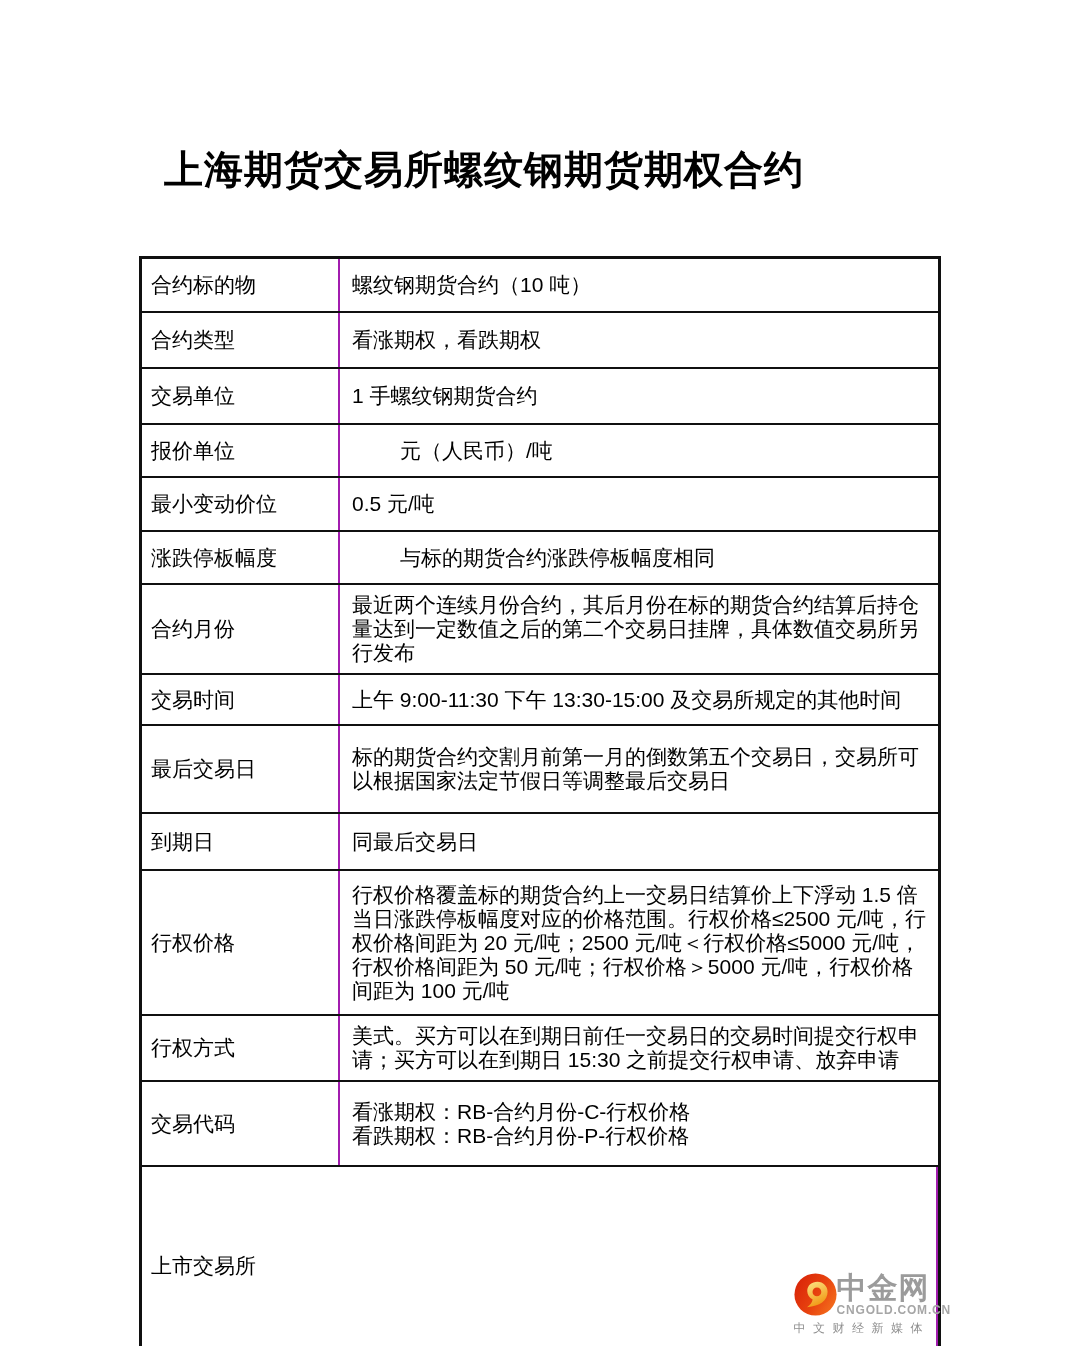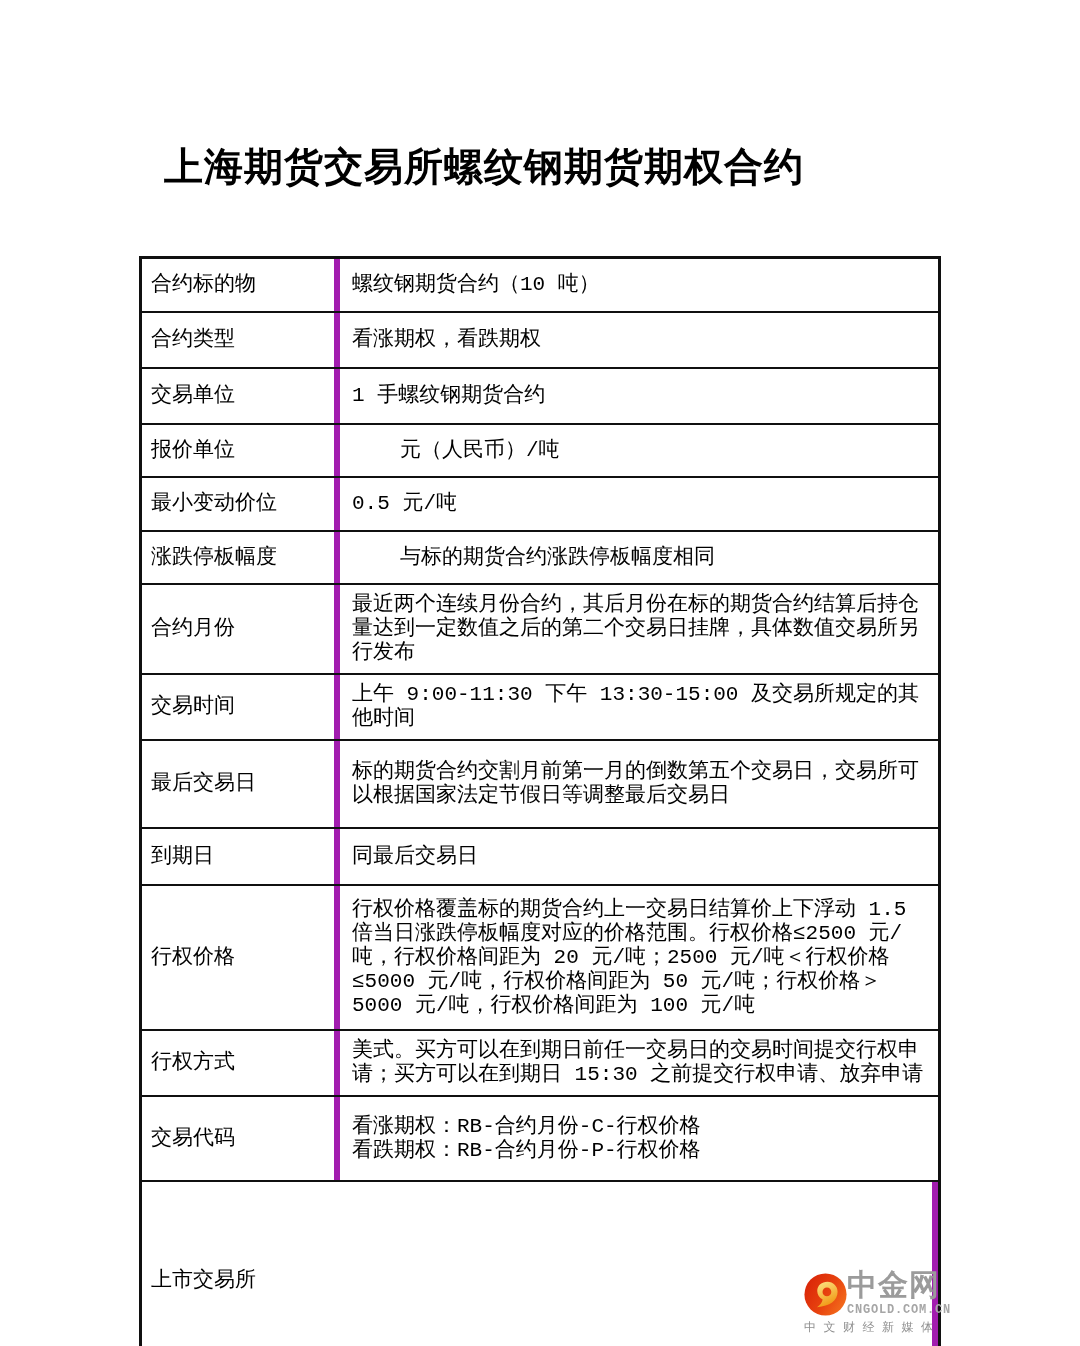--- a/index.html
+++ b/index.html
@@ -5,7 +5,7 @@
   html,body{margin:0;padding:0;background:#ffffff;}
   .page{
     position:relative;width:968px;height:1346px;background:#ffffff;overflow:hidden;
-    font-family:Liberation Mono, monospace;color:#000;
+    font-family:Liberation Sans, sans-serif;color:#000;
   }
   .page-title{
     margin:0;padding-top:147px;text-align:center;

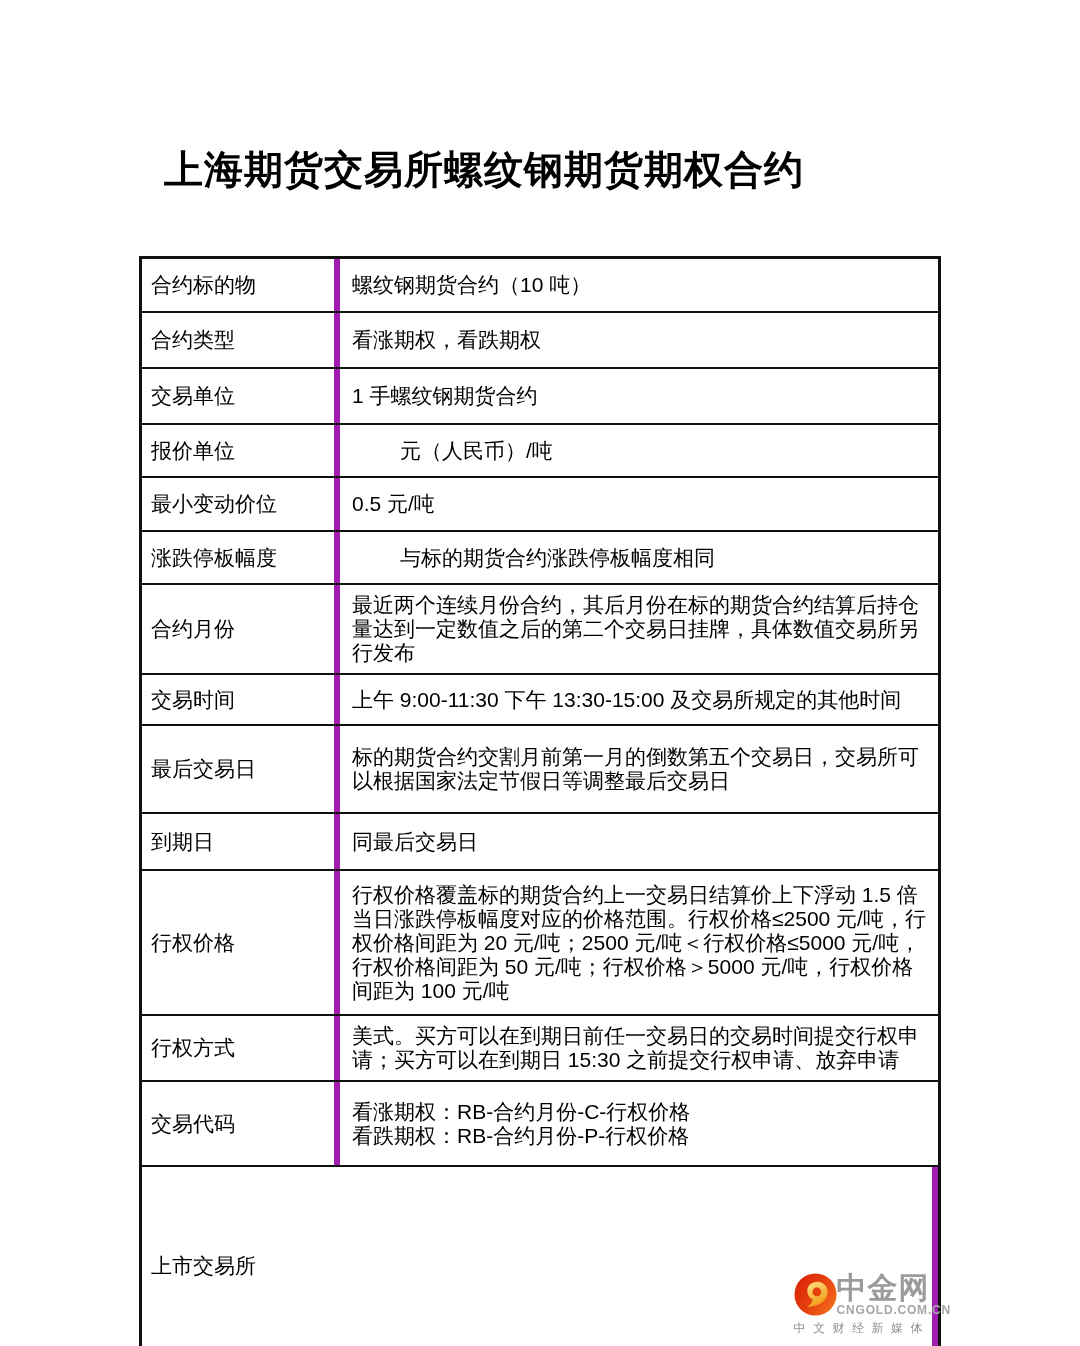--- a/index.html
+++ b/index.html
@@ -28,7 +28,7 @@
   .row:nth-child(13){min-height:83px;}
   .row:nth-child(14){min-height:58px;flex-direction:column;}
   .cell{display:flex;align-items:center;box-sizing:border-box;font-size:21px;line-height:24px;}
-  .cell.label{flex:0 0 198px;border-right:6px solid #a21caf;padding:8px 6px 8px 9px;}
+  .cell.label{flex:0 0 198px;border-right:2px solid #a21caf;padding:8px 6px 8px 9px;}
   .cell.value{flex:1 1 auto;padding:8px 12px 8px 12px;white-space:pre-wrap;word-break:break-word;}
   .logo{position:absolute;right:17px;bottom:11px;}
   .logo-top{display:flex;align-items:center;gap:0;}

